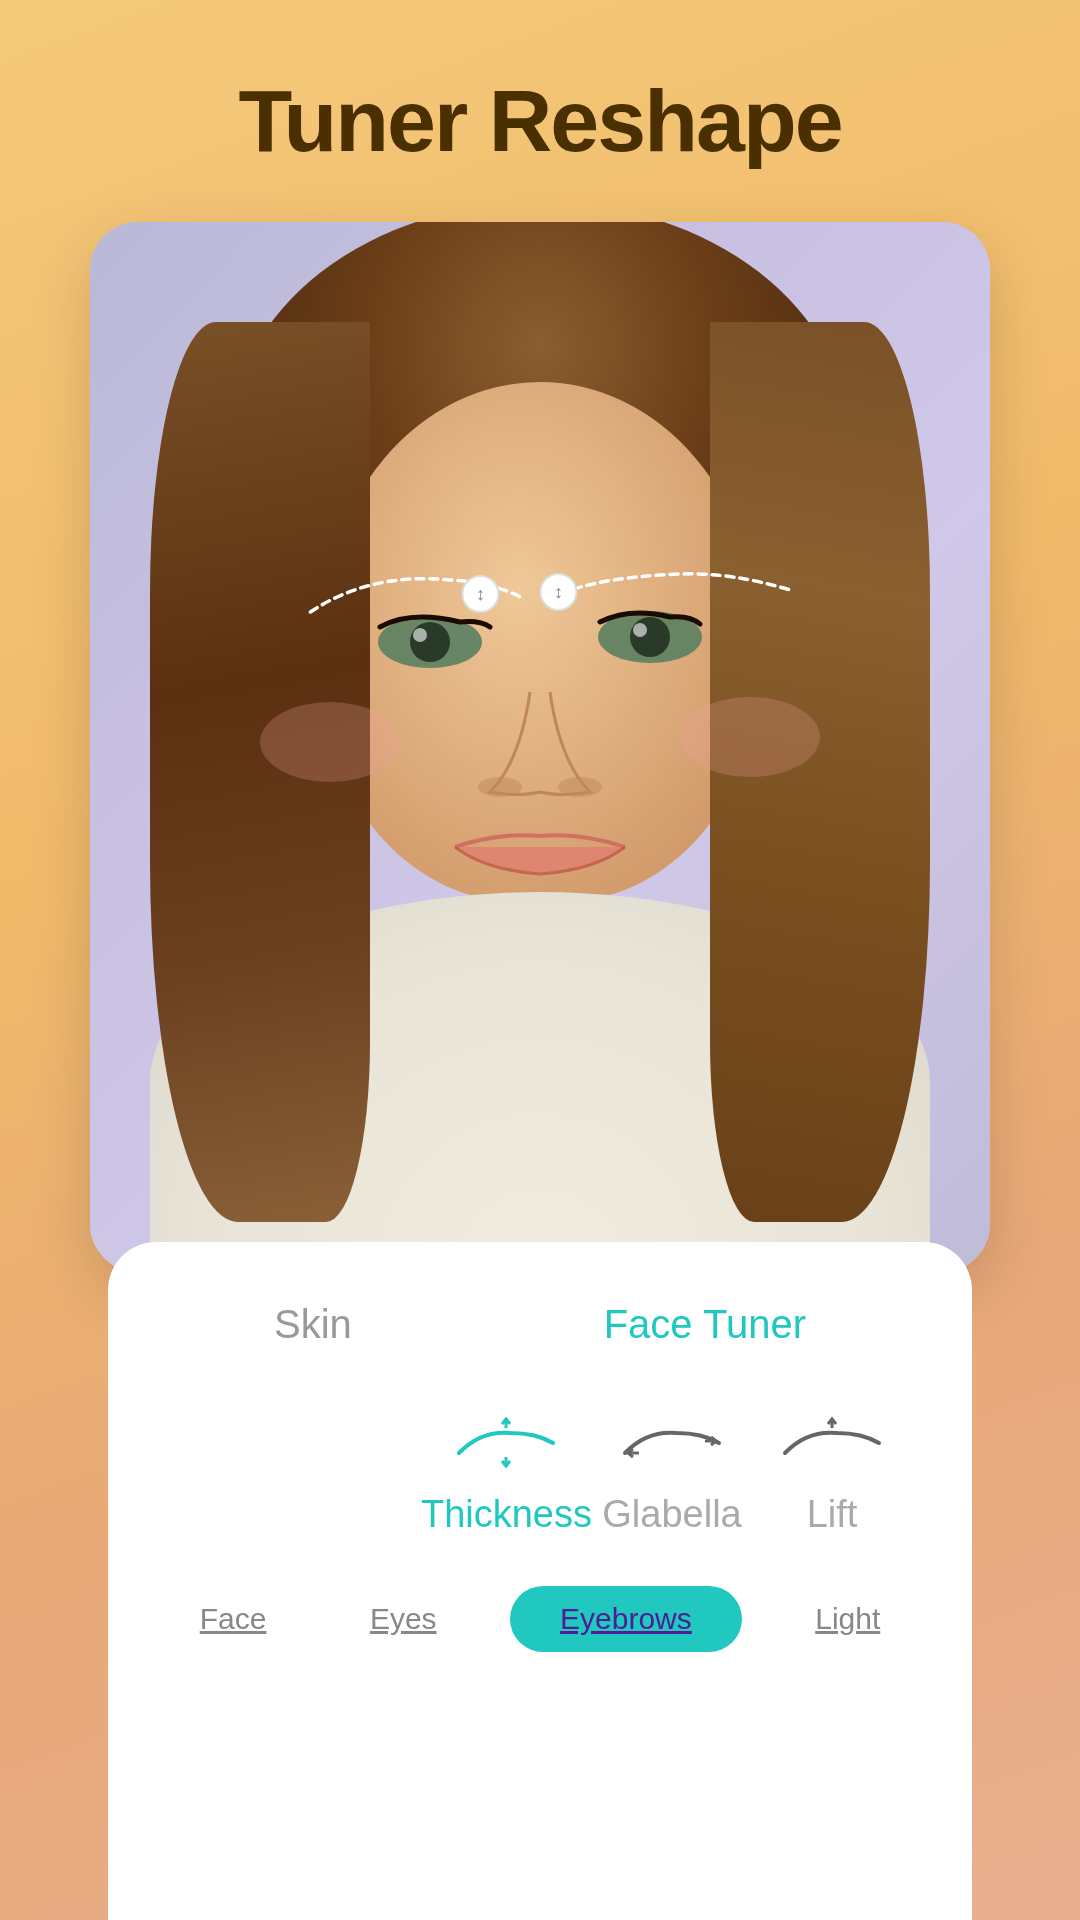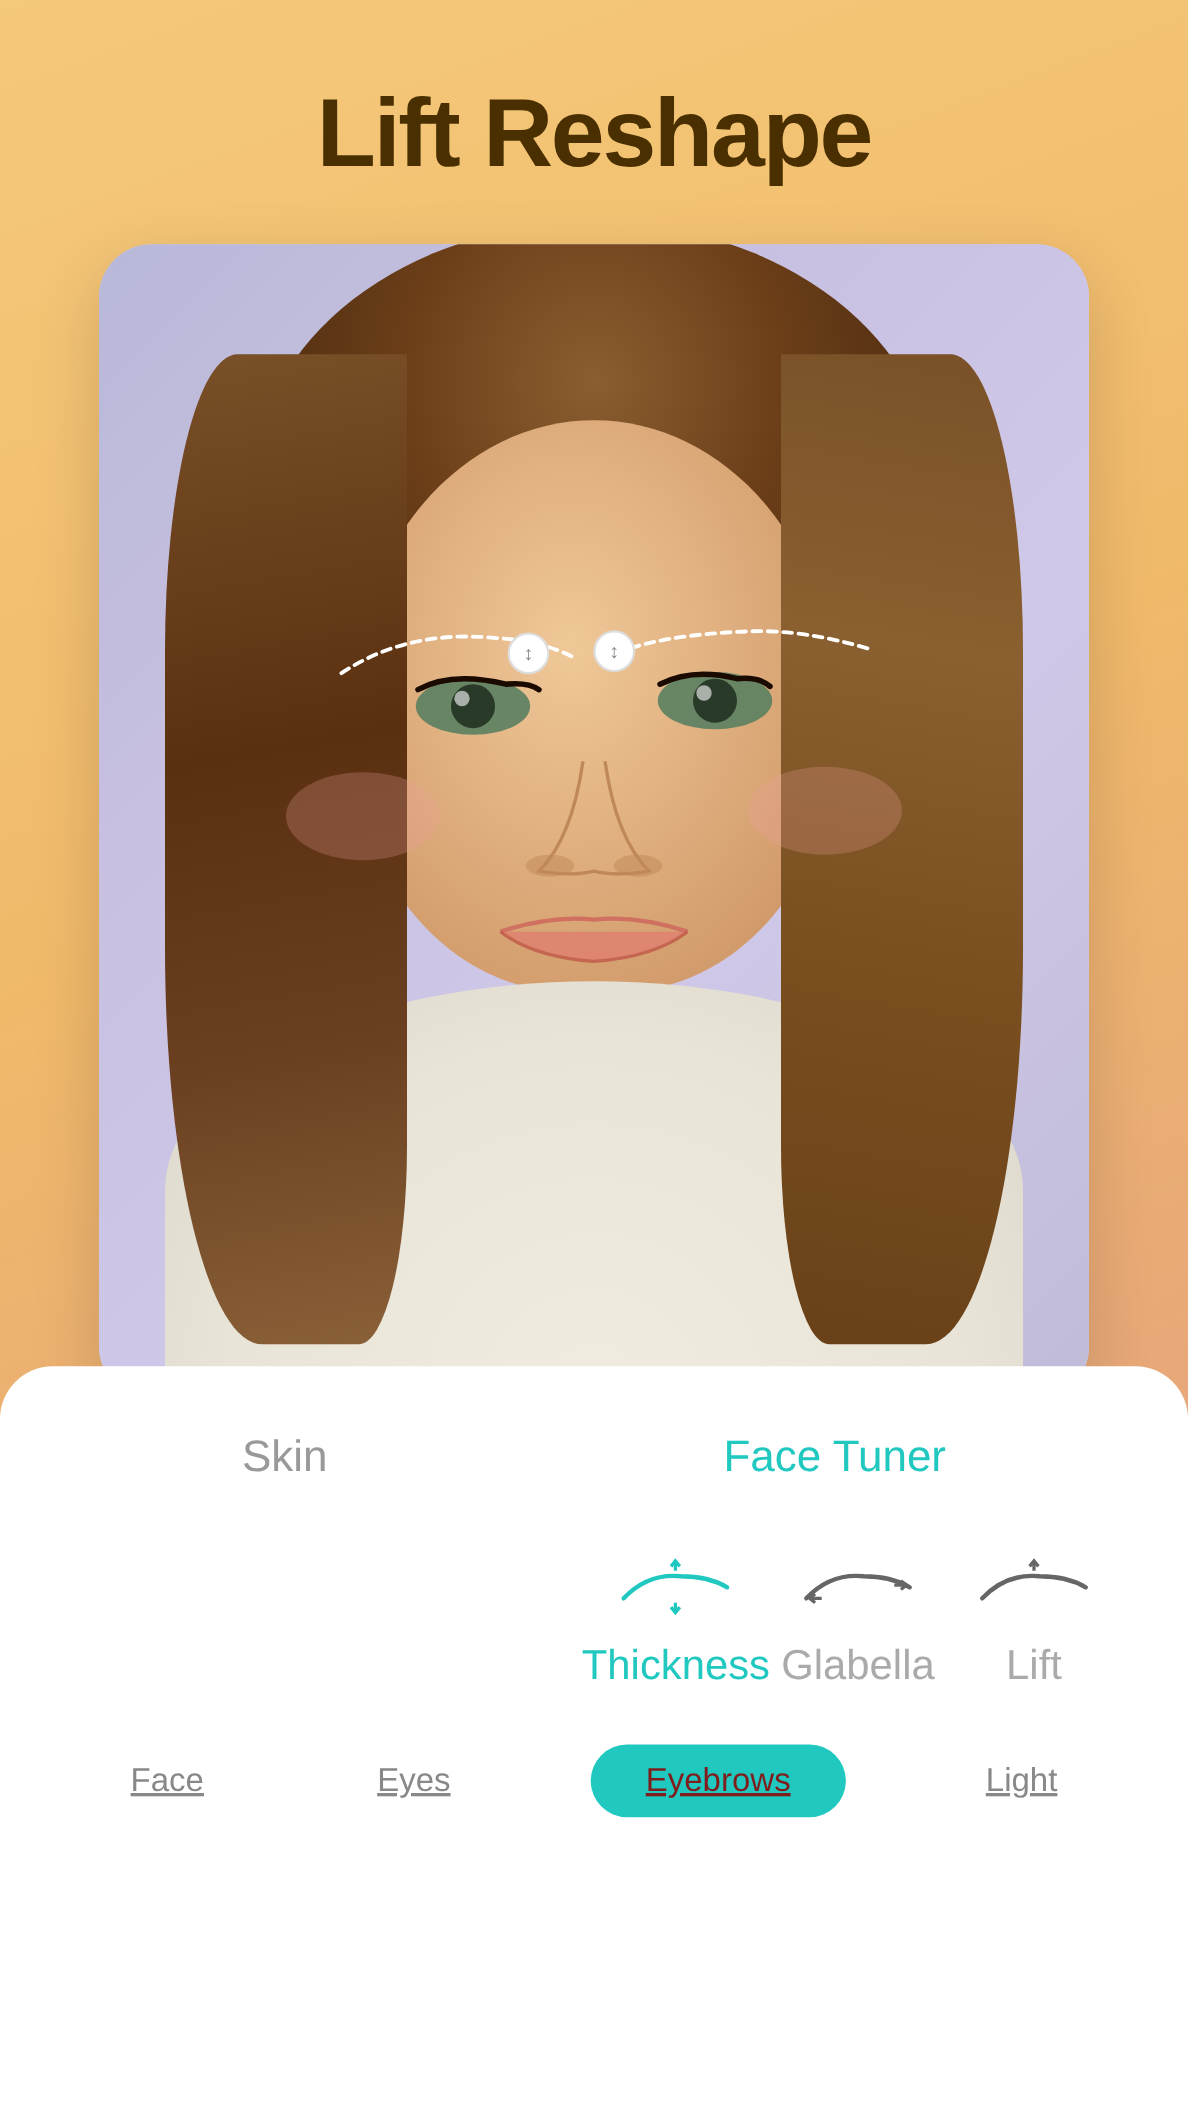--- a/index.html
+++ b/index.html
@@ -214,7 +214,7 @@
 </head>
 <body>
 
-<h1 class="page-title">Lift Reshape</h1>
+<h1 class="page-title">Tuner Reshape</h1>
 
 <div class="photo-card">
   <div class="photo-bg"></div>

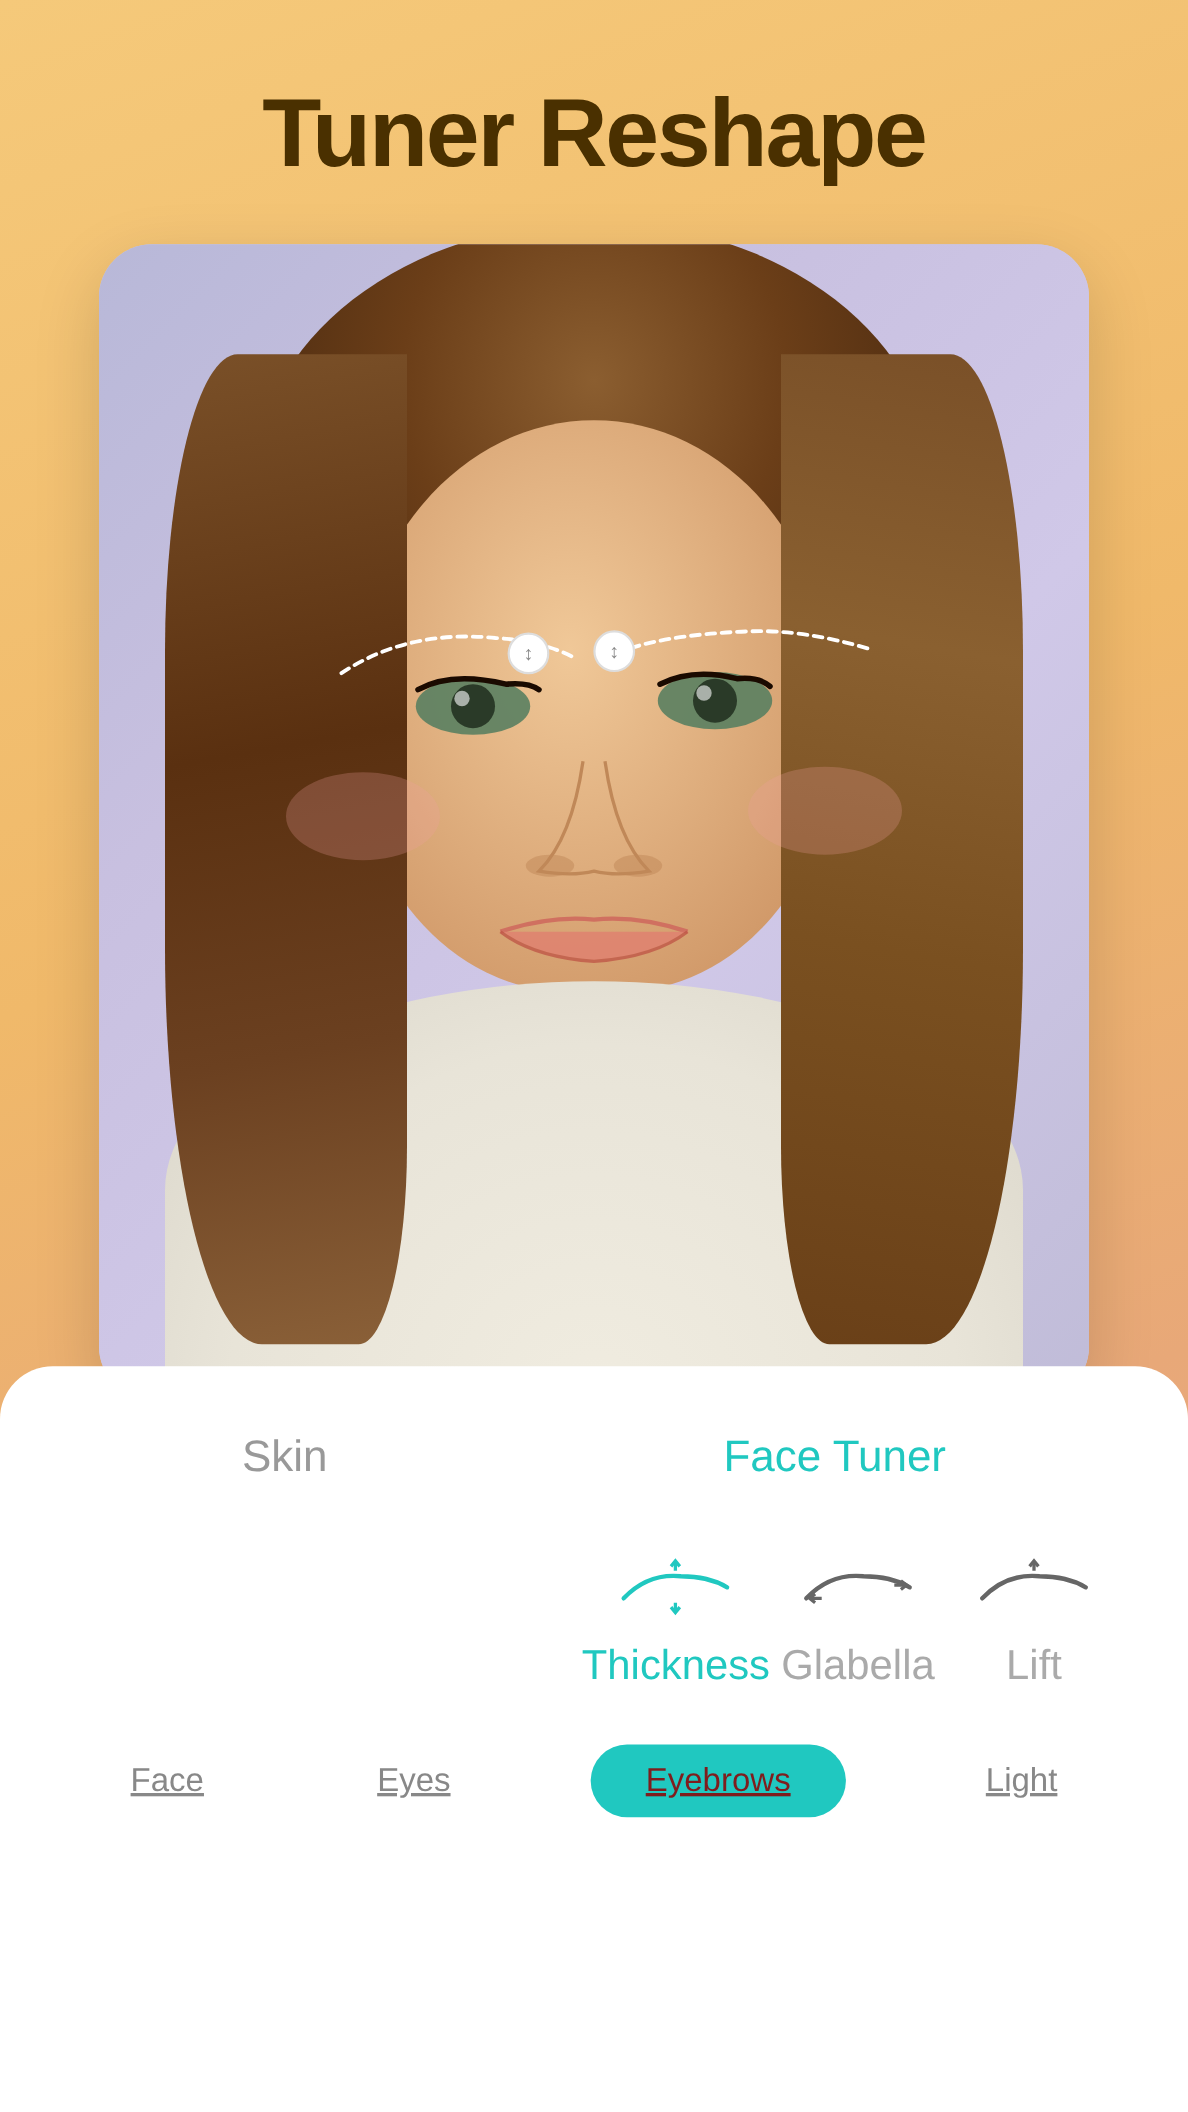--- a/index.html
+++ b/index.html
@@ -46,7 +46,7 @@
 
     
     .bottom-panel {
-      width: 1080px;
+      width: 864px;
       background: white;
       border-radius: 48px 48px 0 0;
       margin-top: -30px;

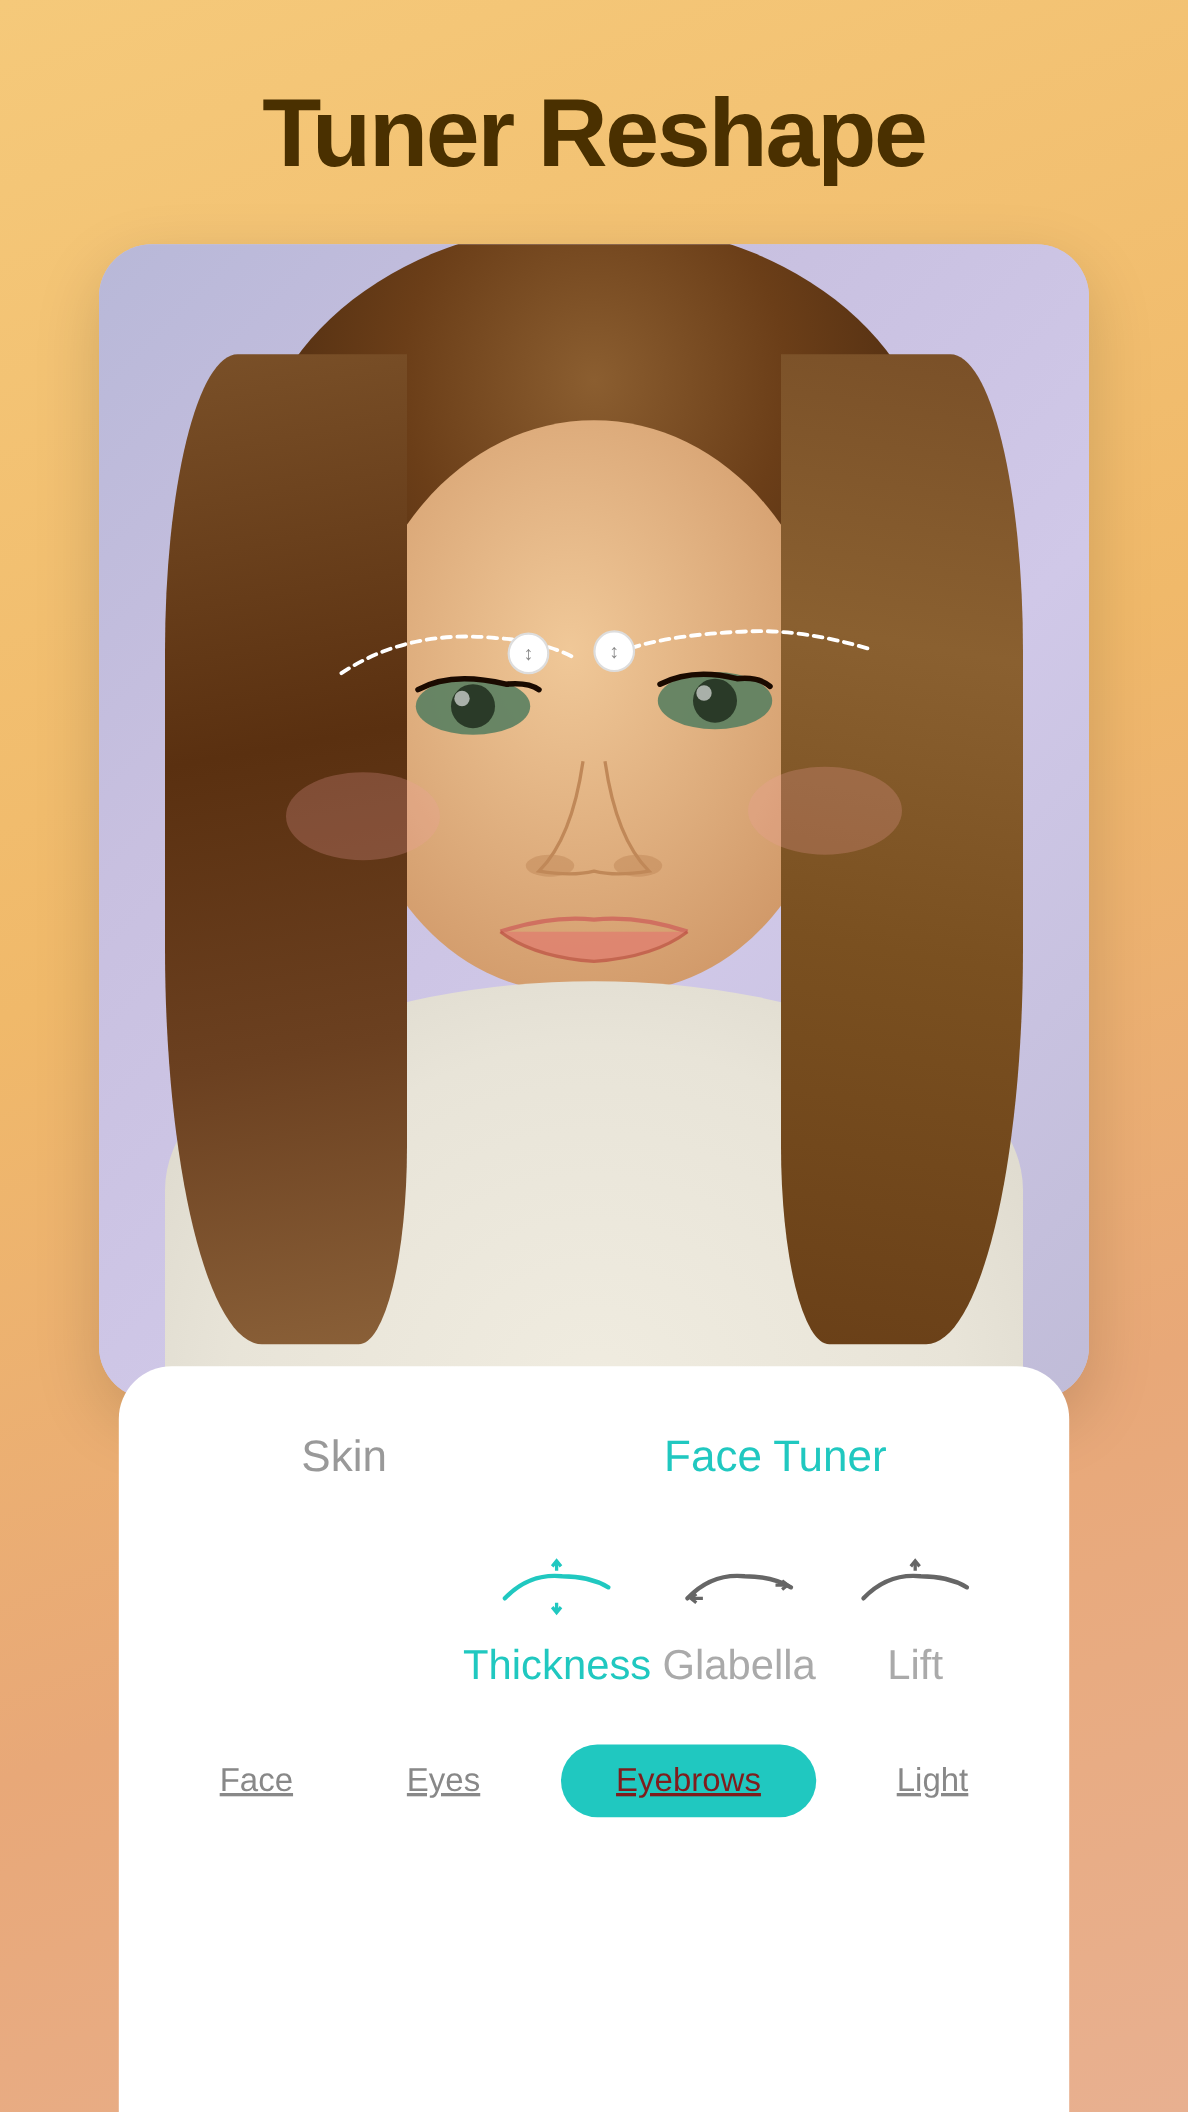--- a/index.html
+++ b/index.html
@@ -325,7 +325,7 @@
   <div class="bottom-nav">
     <span class="nav-item">Face</span>
     <span class="nav-item">Eyes</span>
-    <span class="nav-item active" style="background:#20c8c0;color:#7f1d1d;border-radius:50px;padding:16px 50px;">Eyebrows</span>
+    <span class="nav-item active" style="background:#20c8c0;color:#4c1d95;border-radius:50px;padding:16px 50px;">Eyebrows</span>
     <span class="nav-item">Light</span>
   </div>
 

